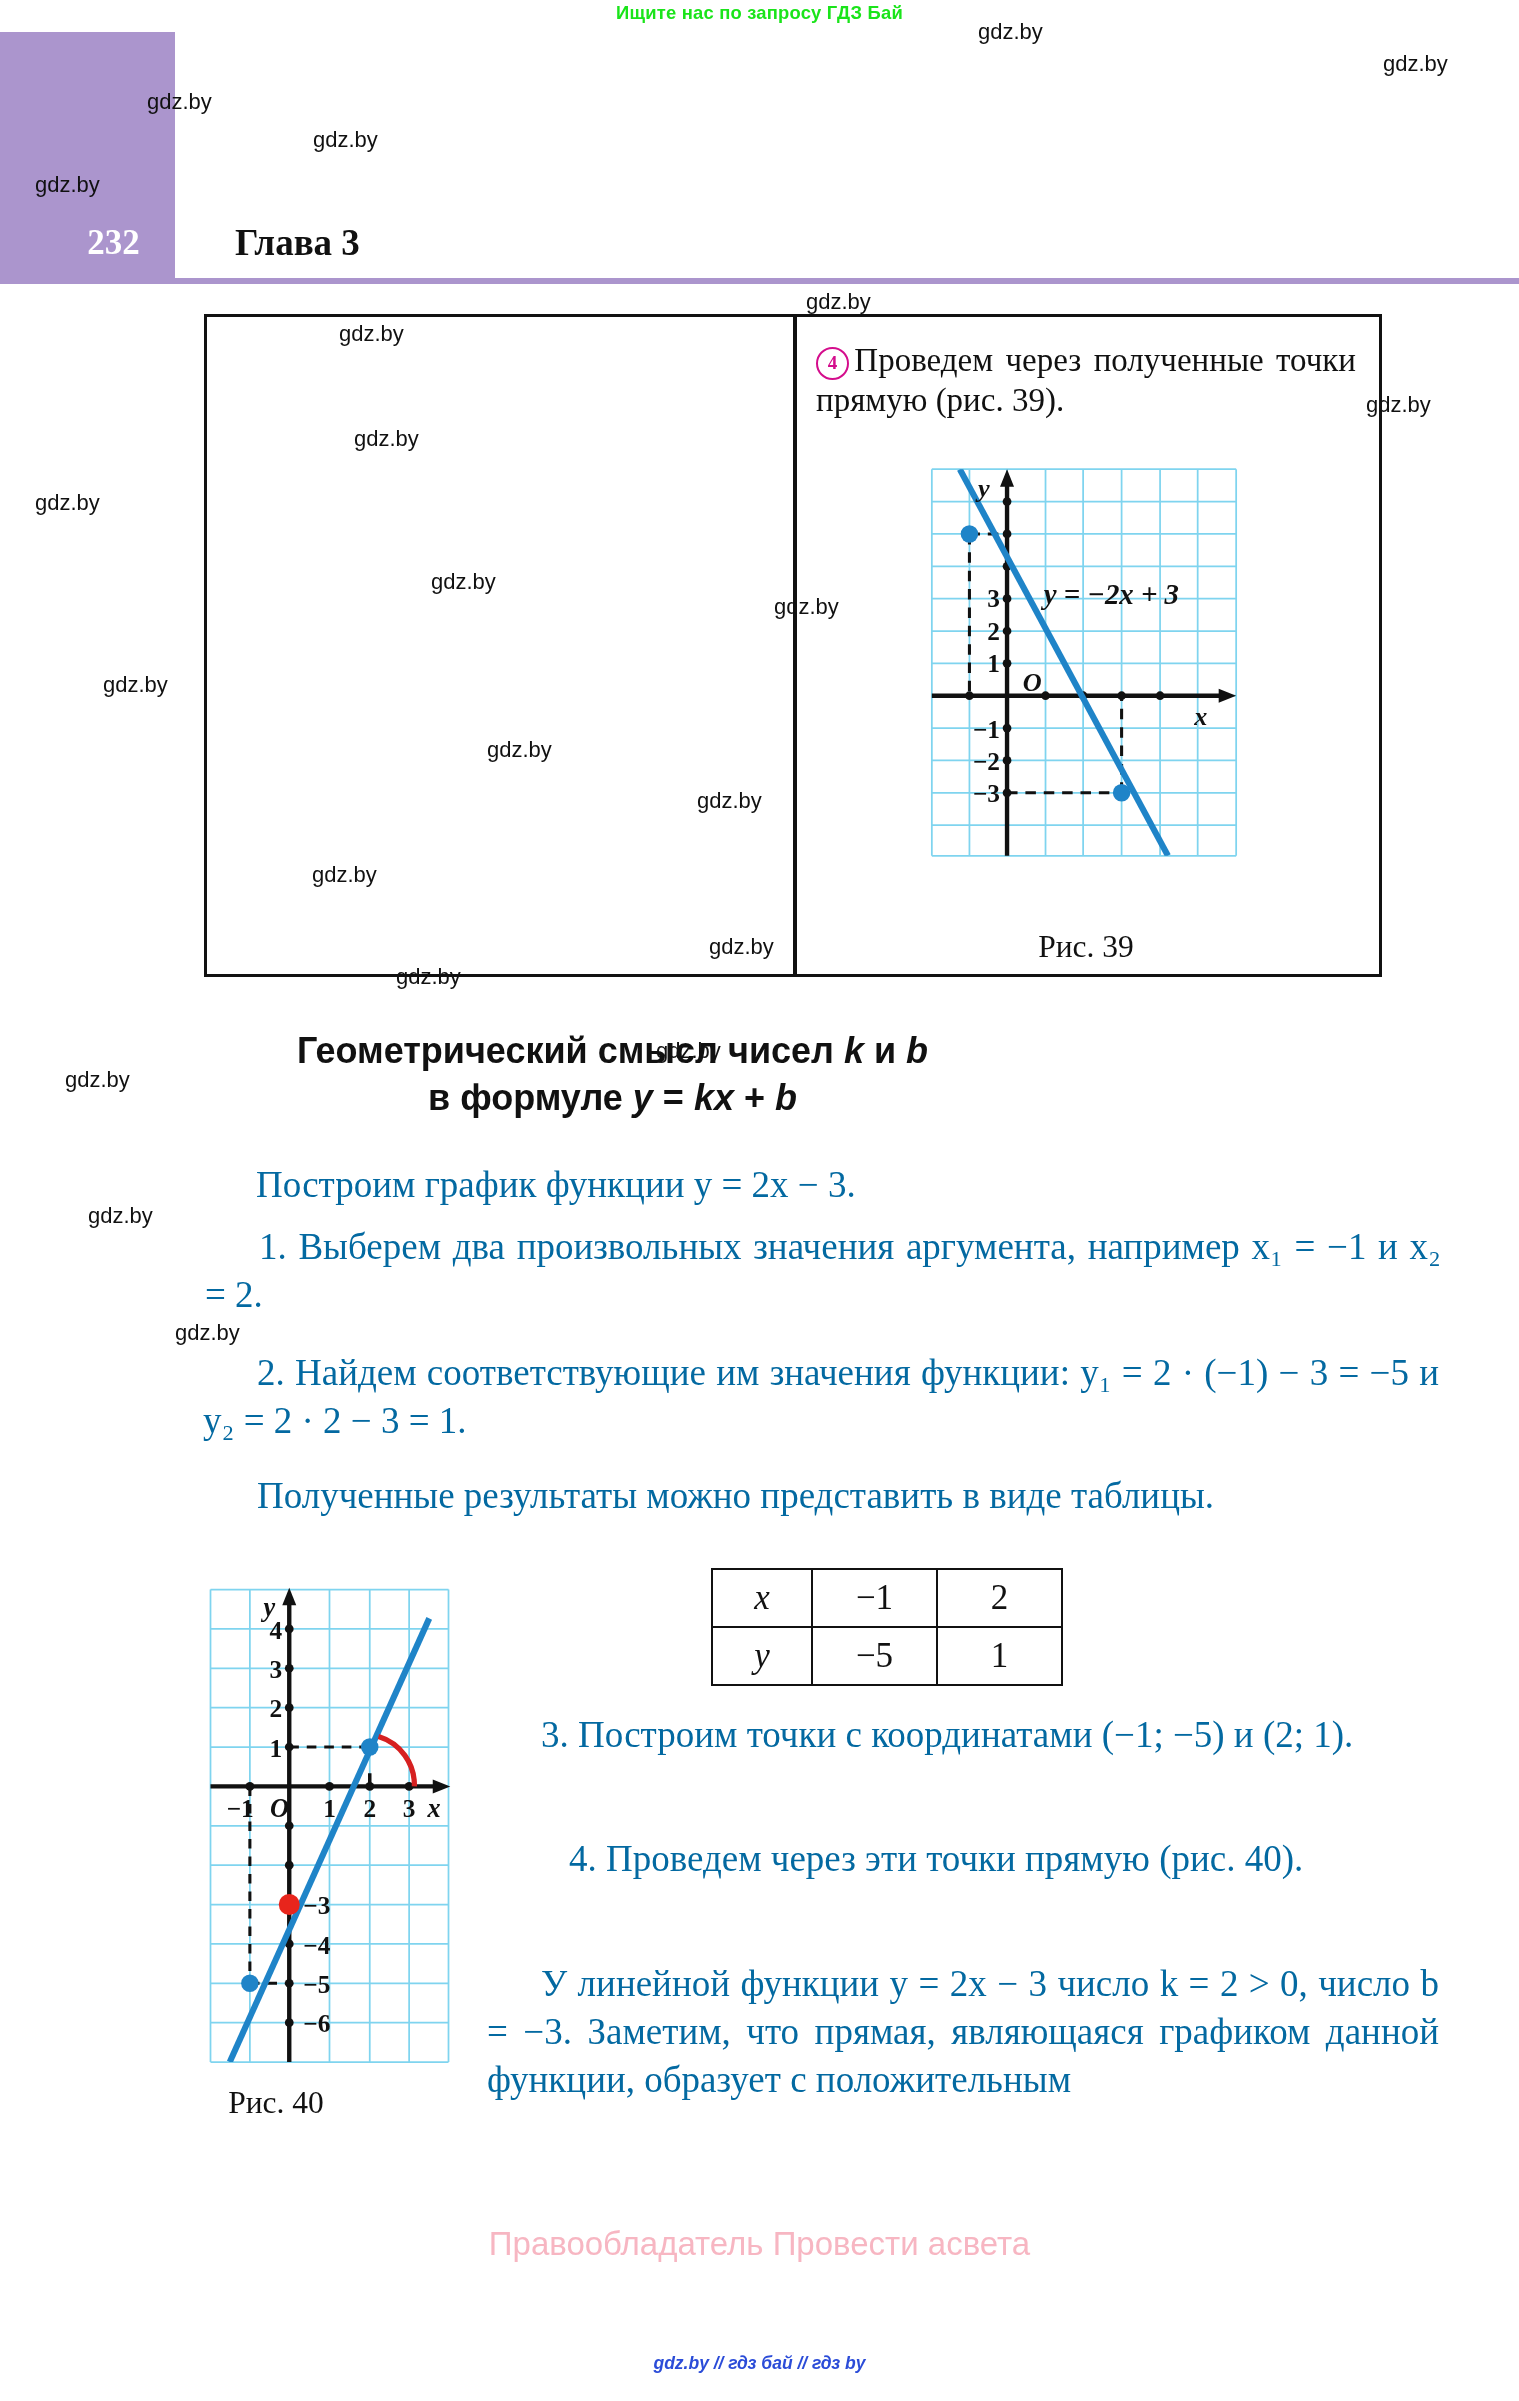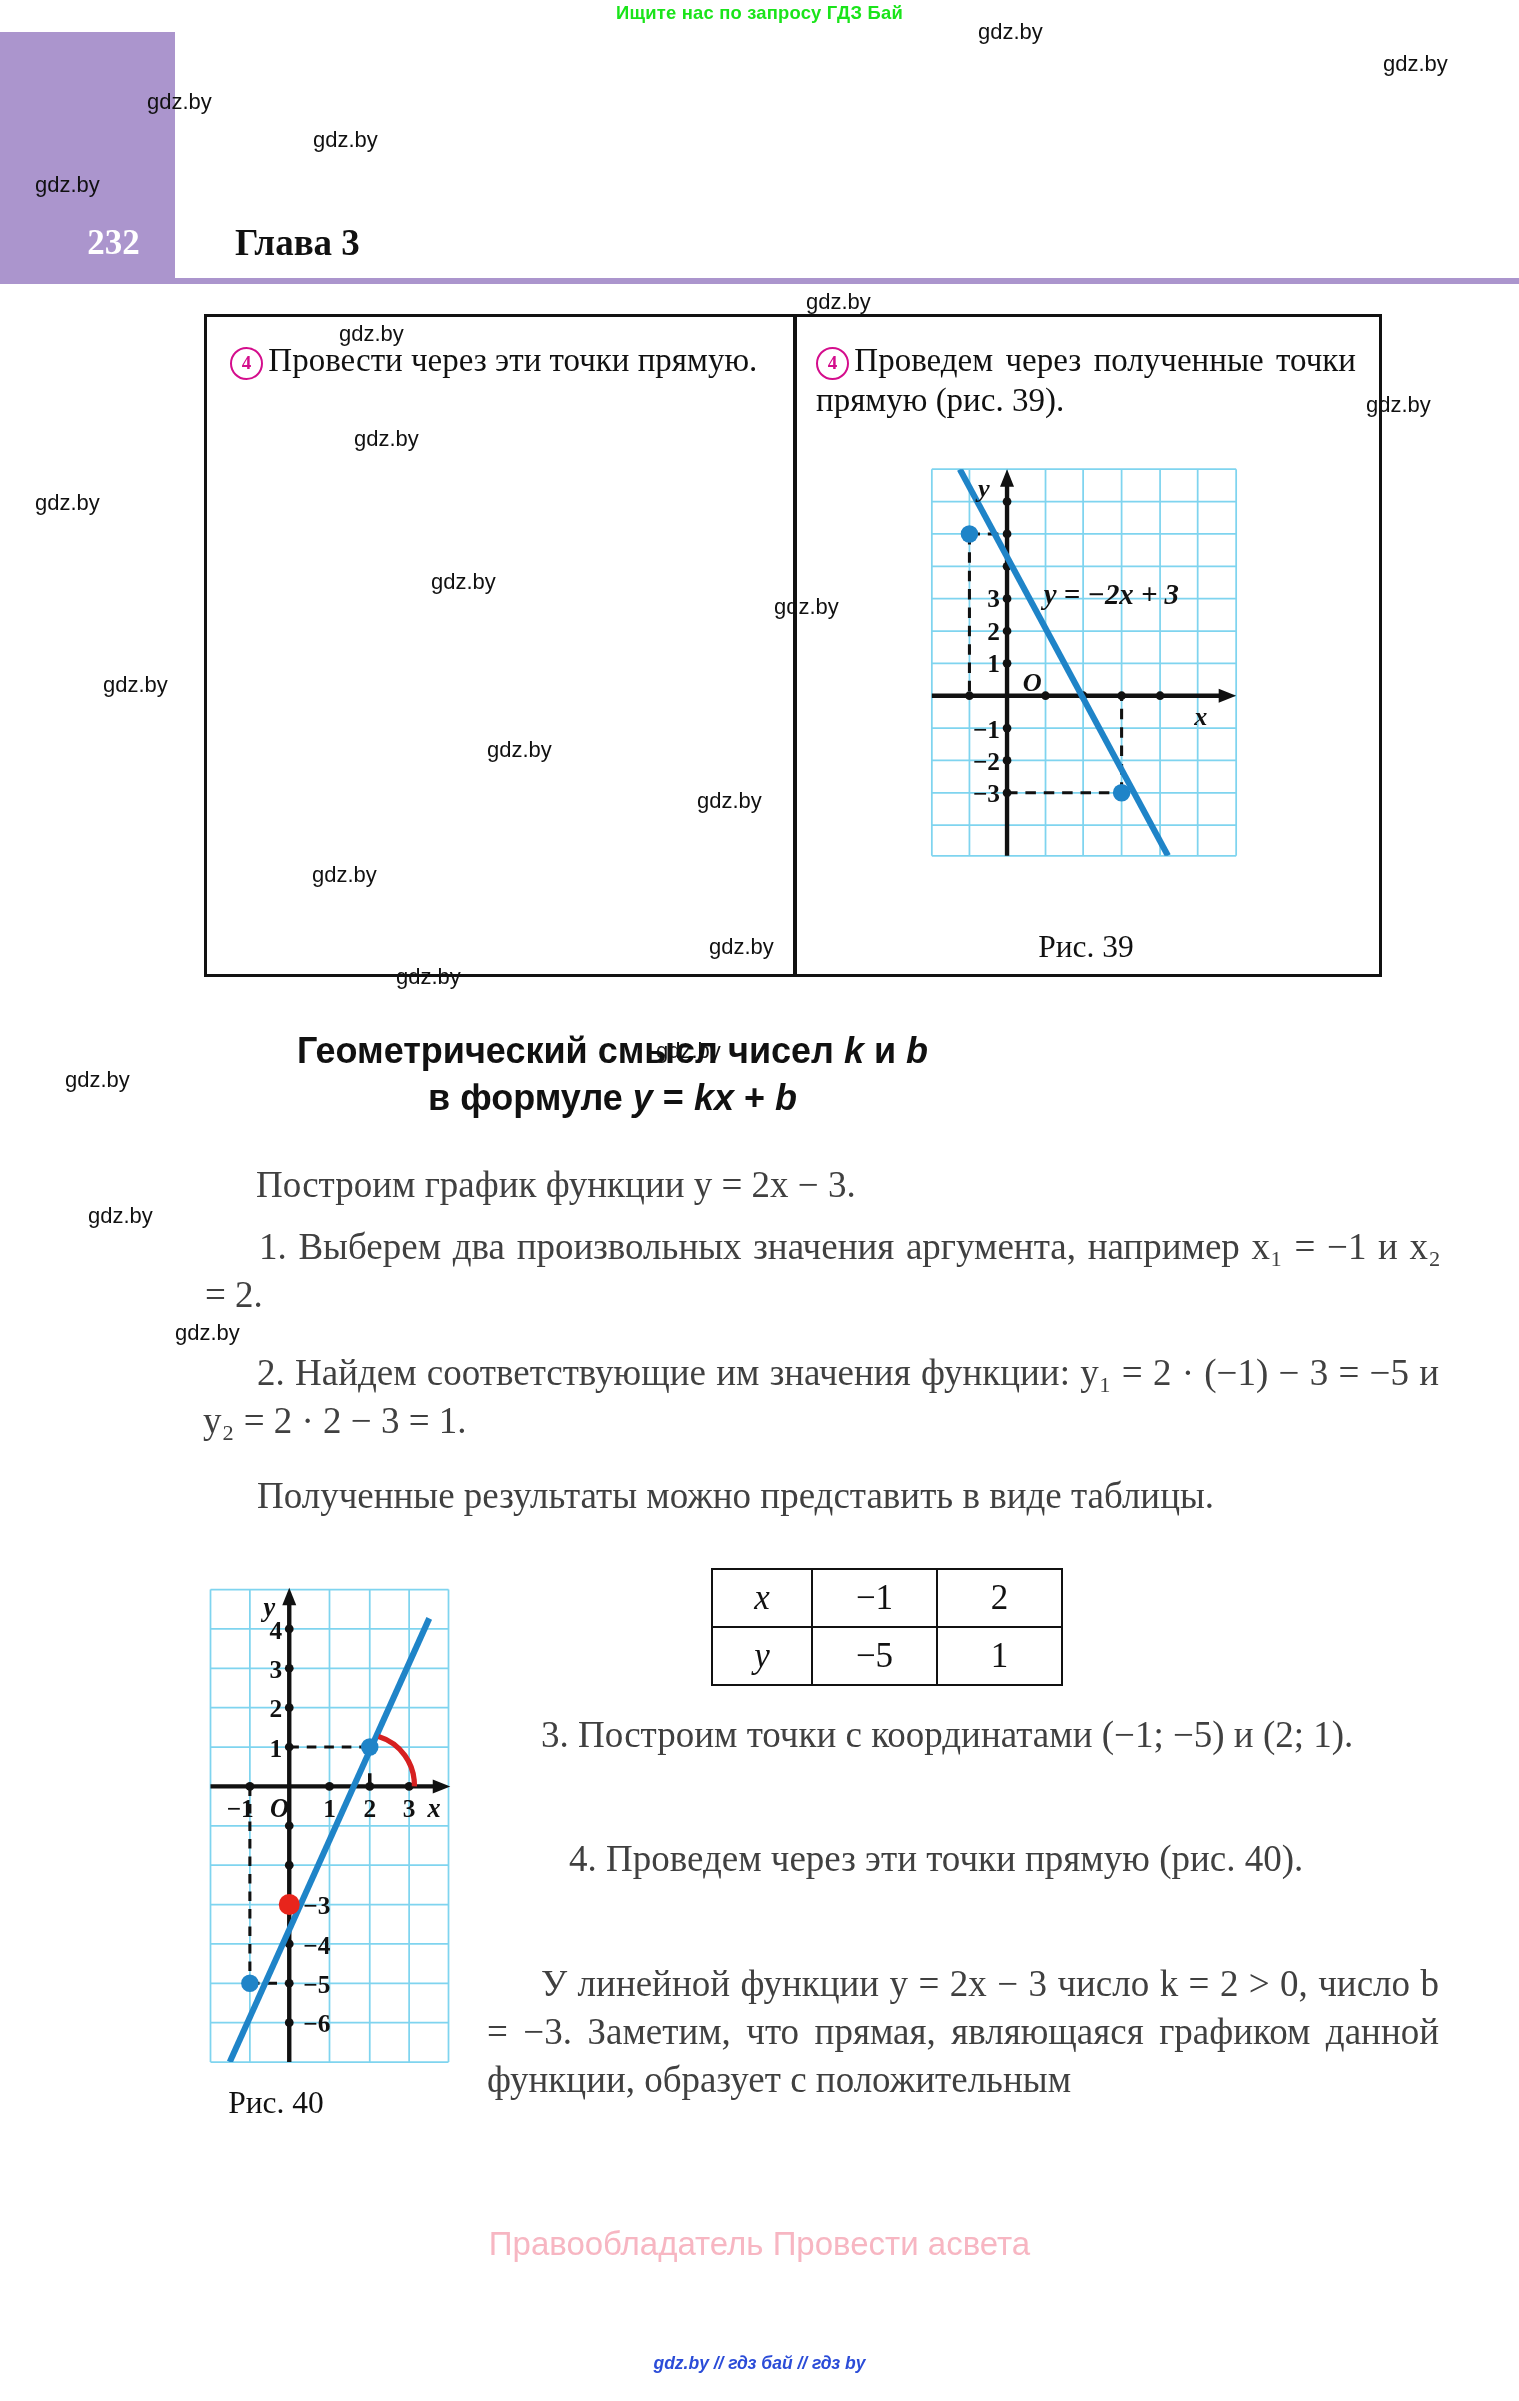--- a/index.html
+++ b/index.html
@@ -154,11 +154,6 @@
 <div id="framed">
   <div class="divider"></div>
 
-  <div class="fcol" id="fcol-left">
-    <div class="step-txt">
-      <span class="circnum">4</span><span>Провести через эти точки прямую.</span>
-    </div>
-  </div>
 
   <div class="fcol" id="fcol-right">
     <div class="step-txt">

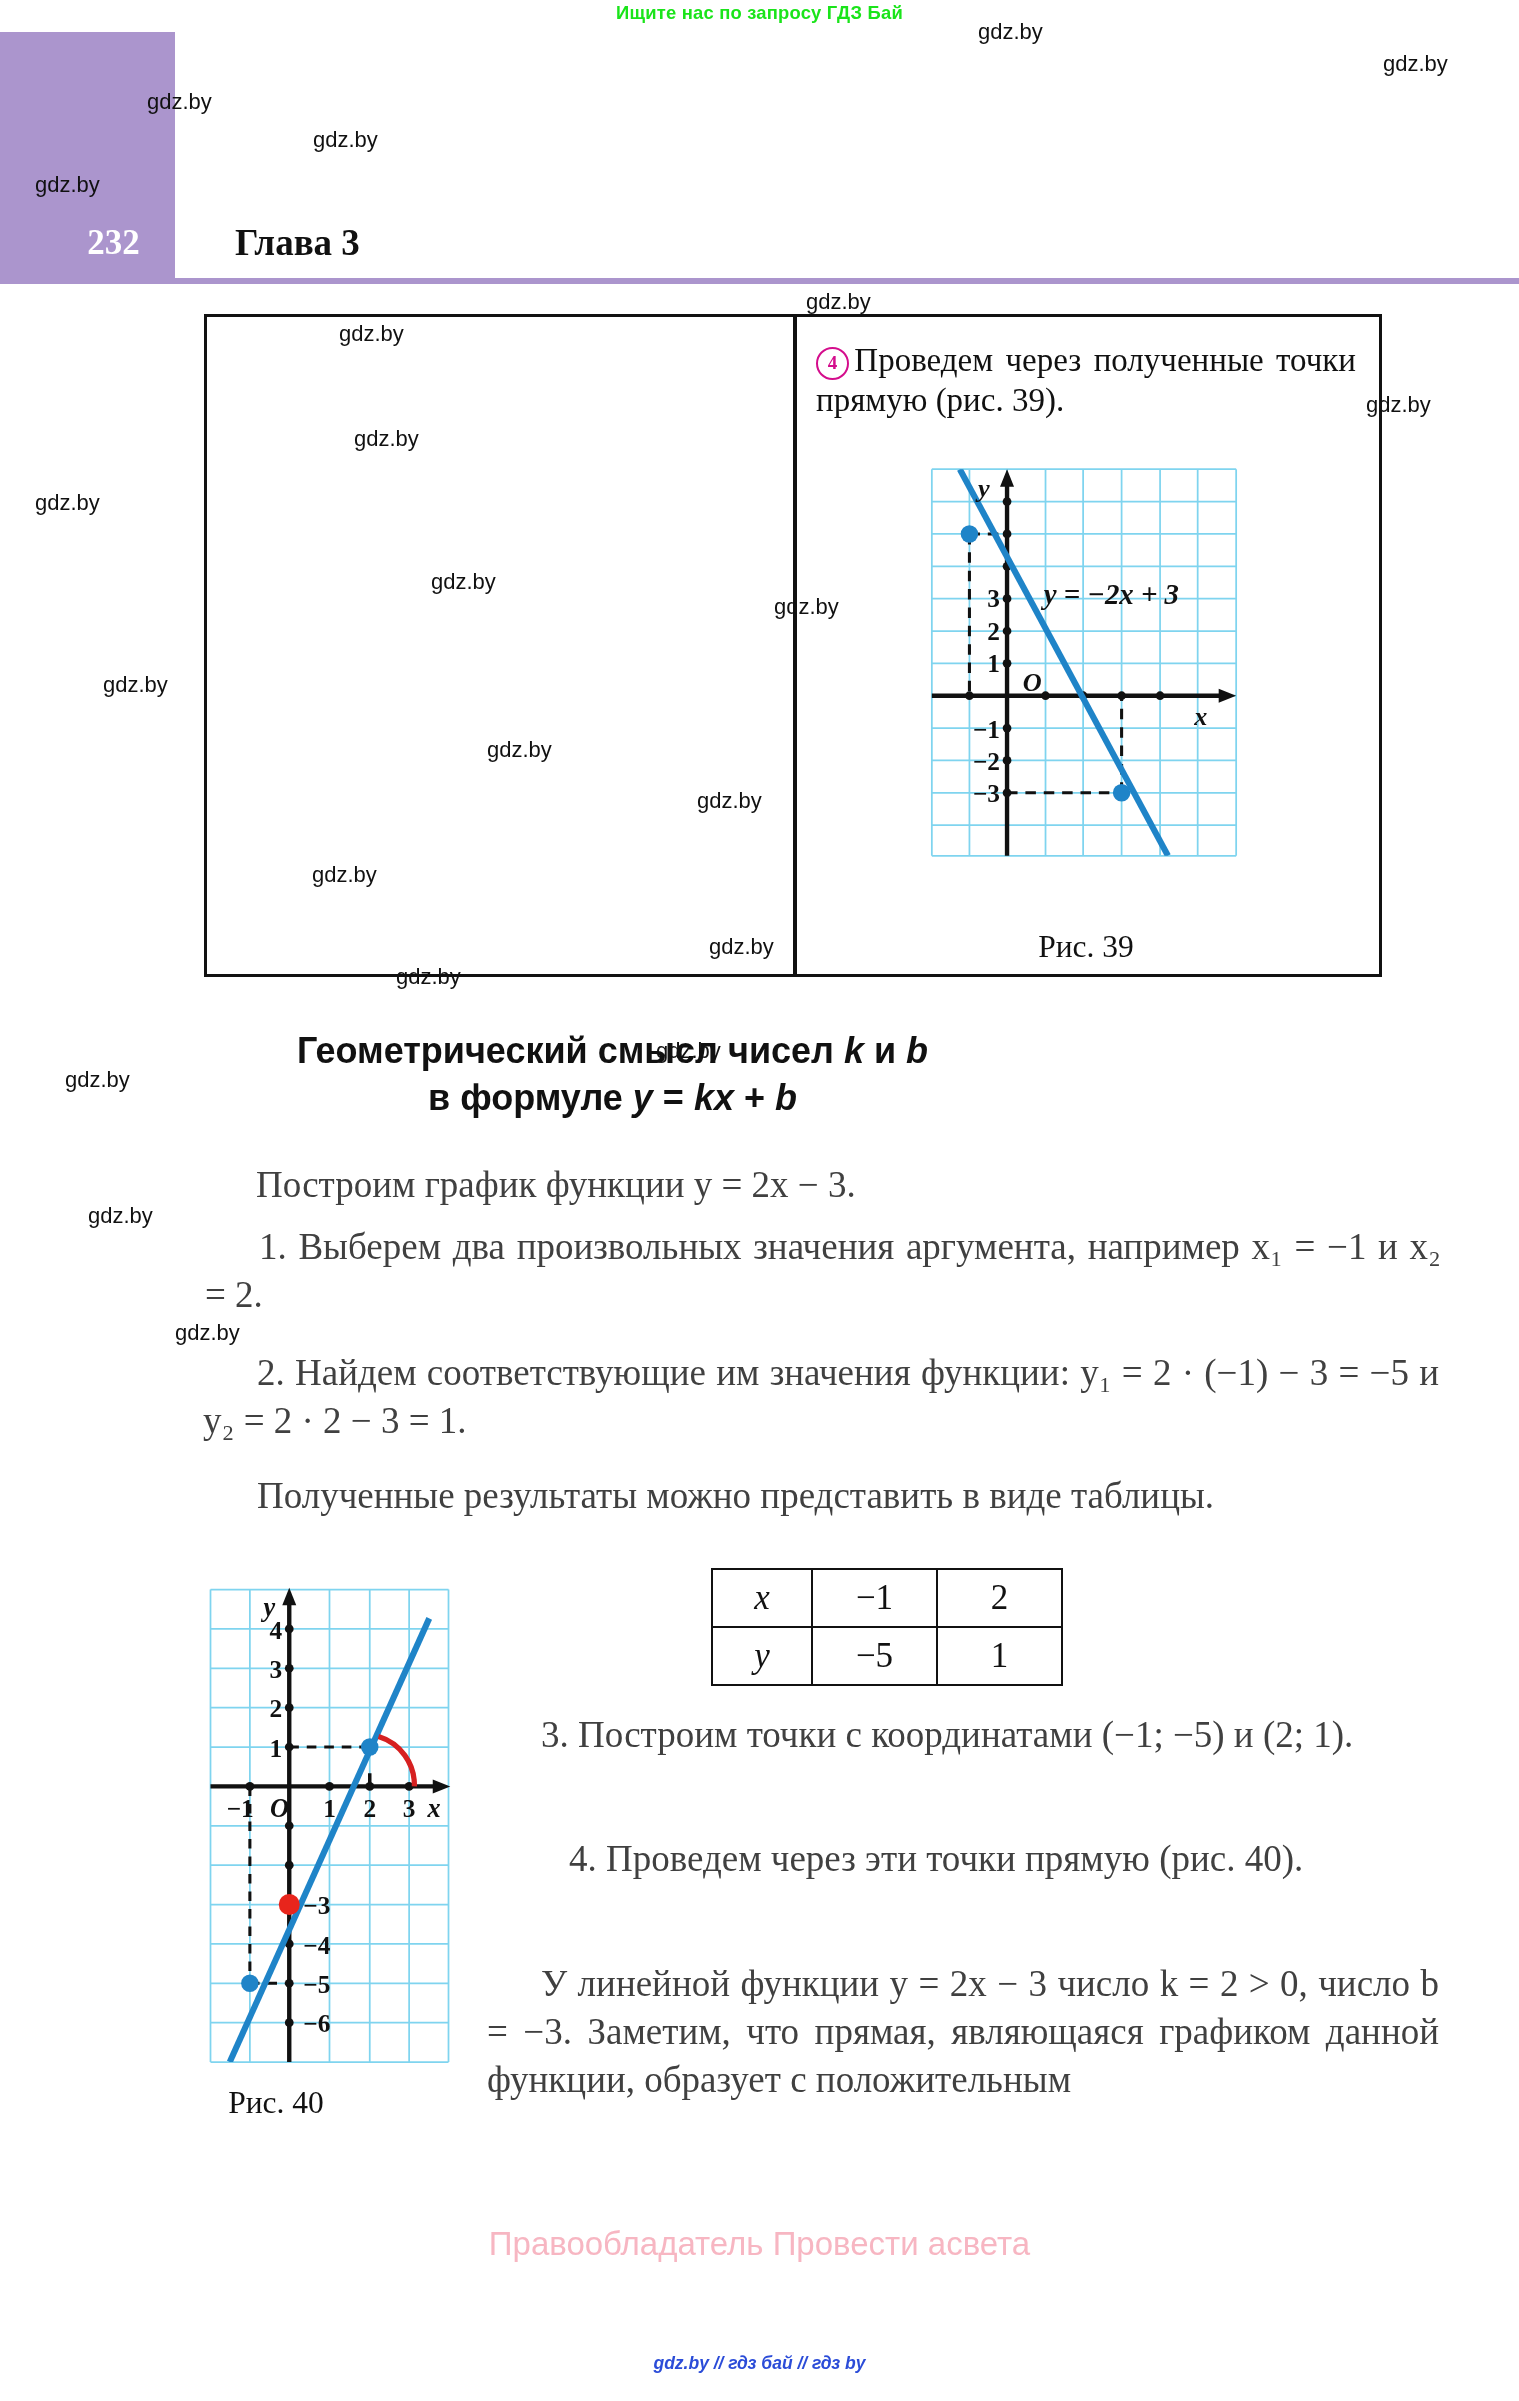--- a/index.html
+++ b/index.html
@@ -103,7 +103,7 @@
     position:absolute;
     font-family:"Liberation Serif", serif;
     font-size:37px;line-height:1.30;
-    color:#404040;
+    color:#0369a1;
     text-align:justify;
   }
   

